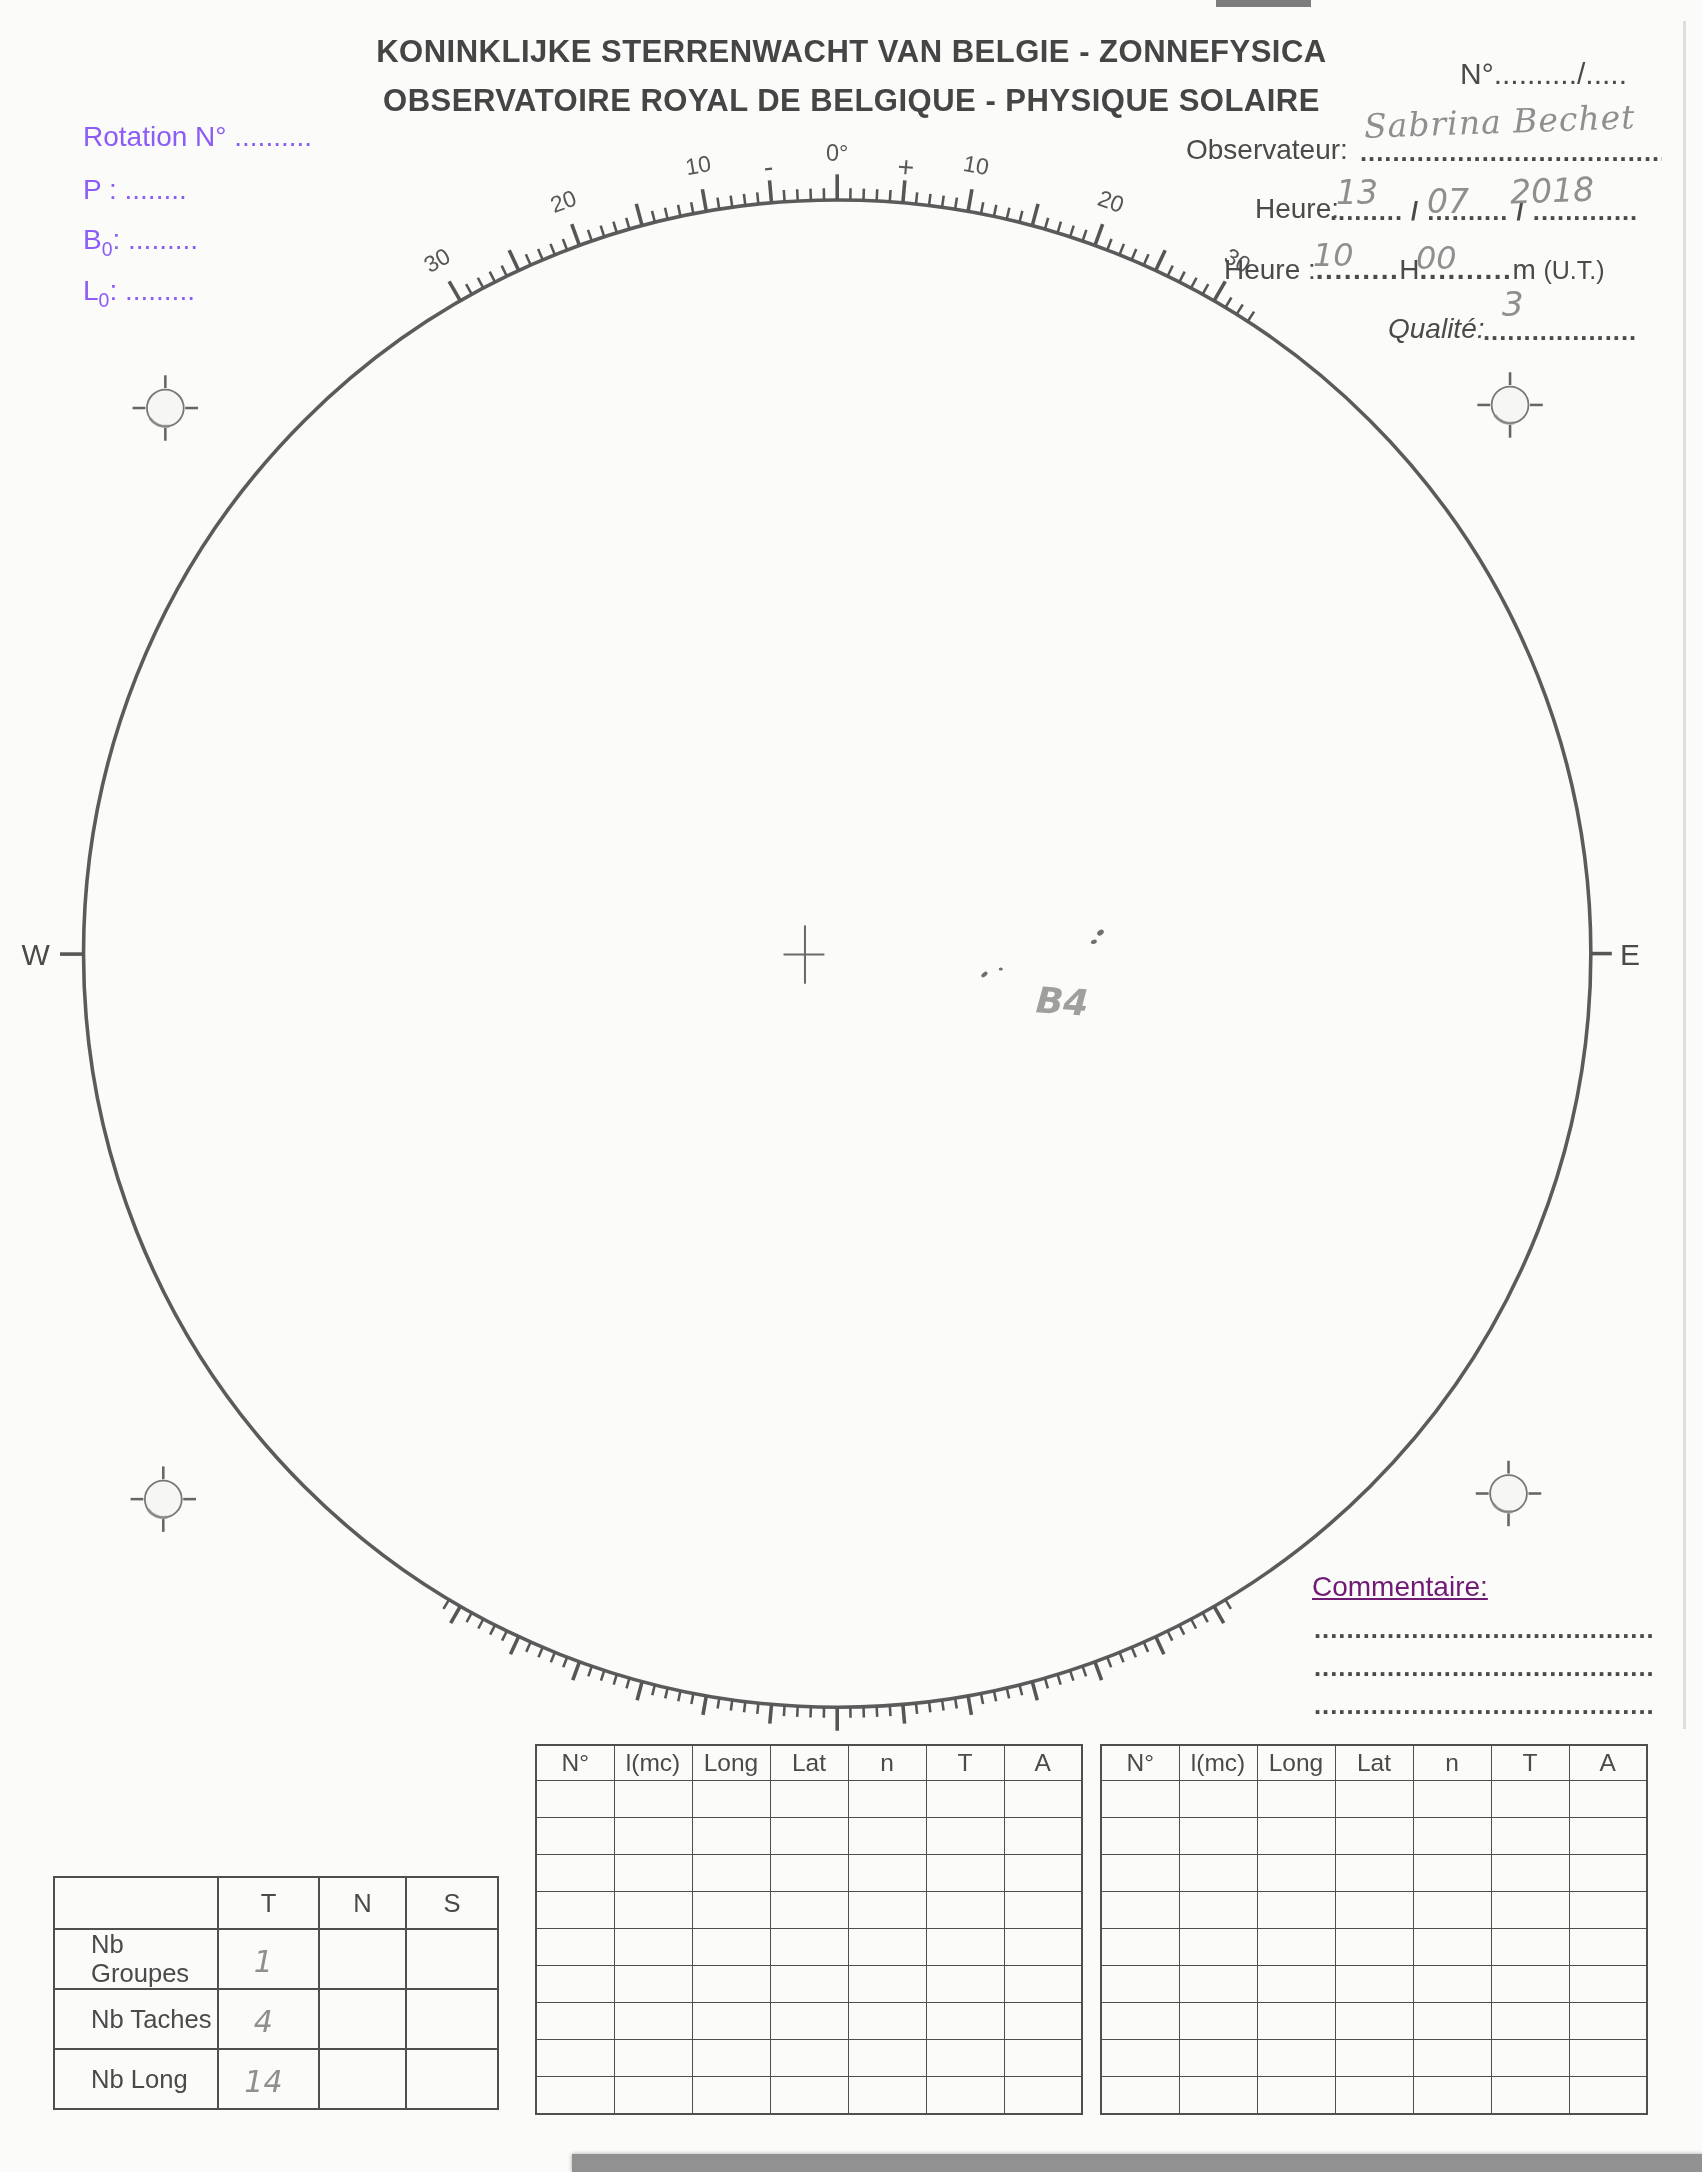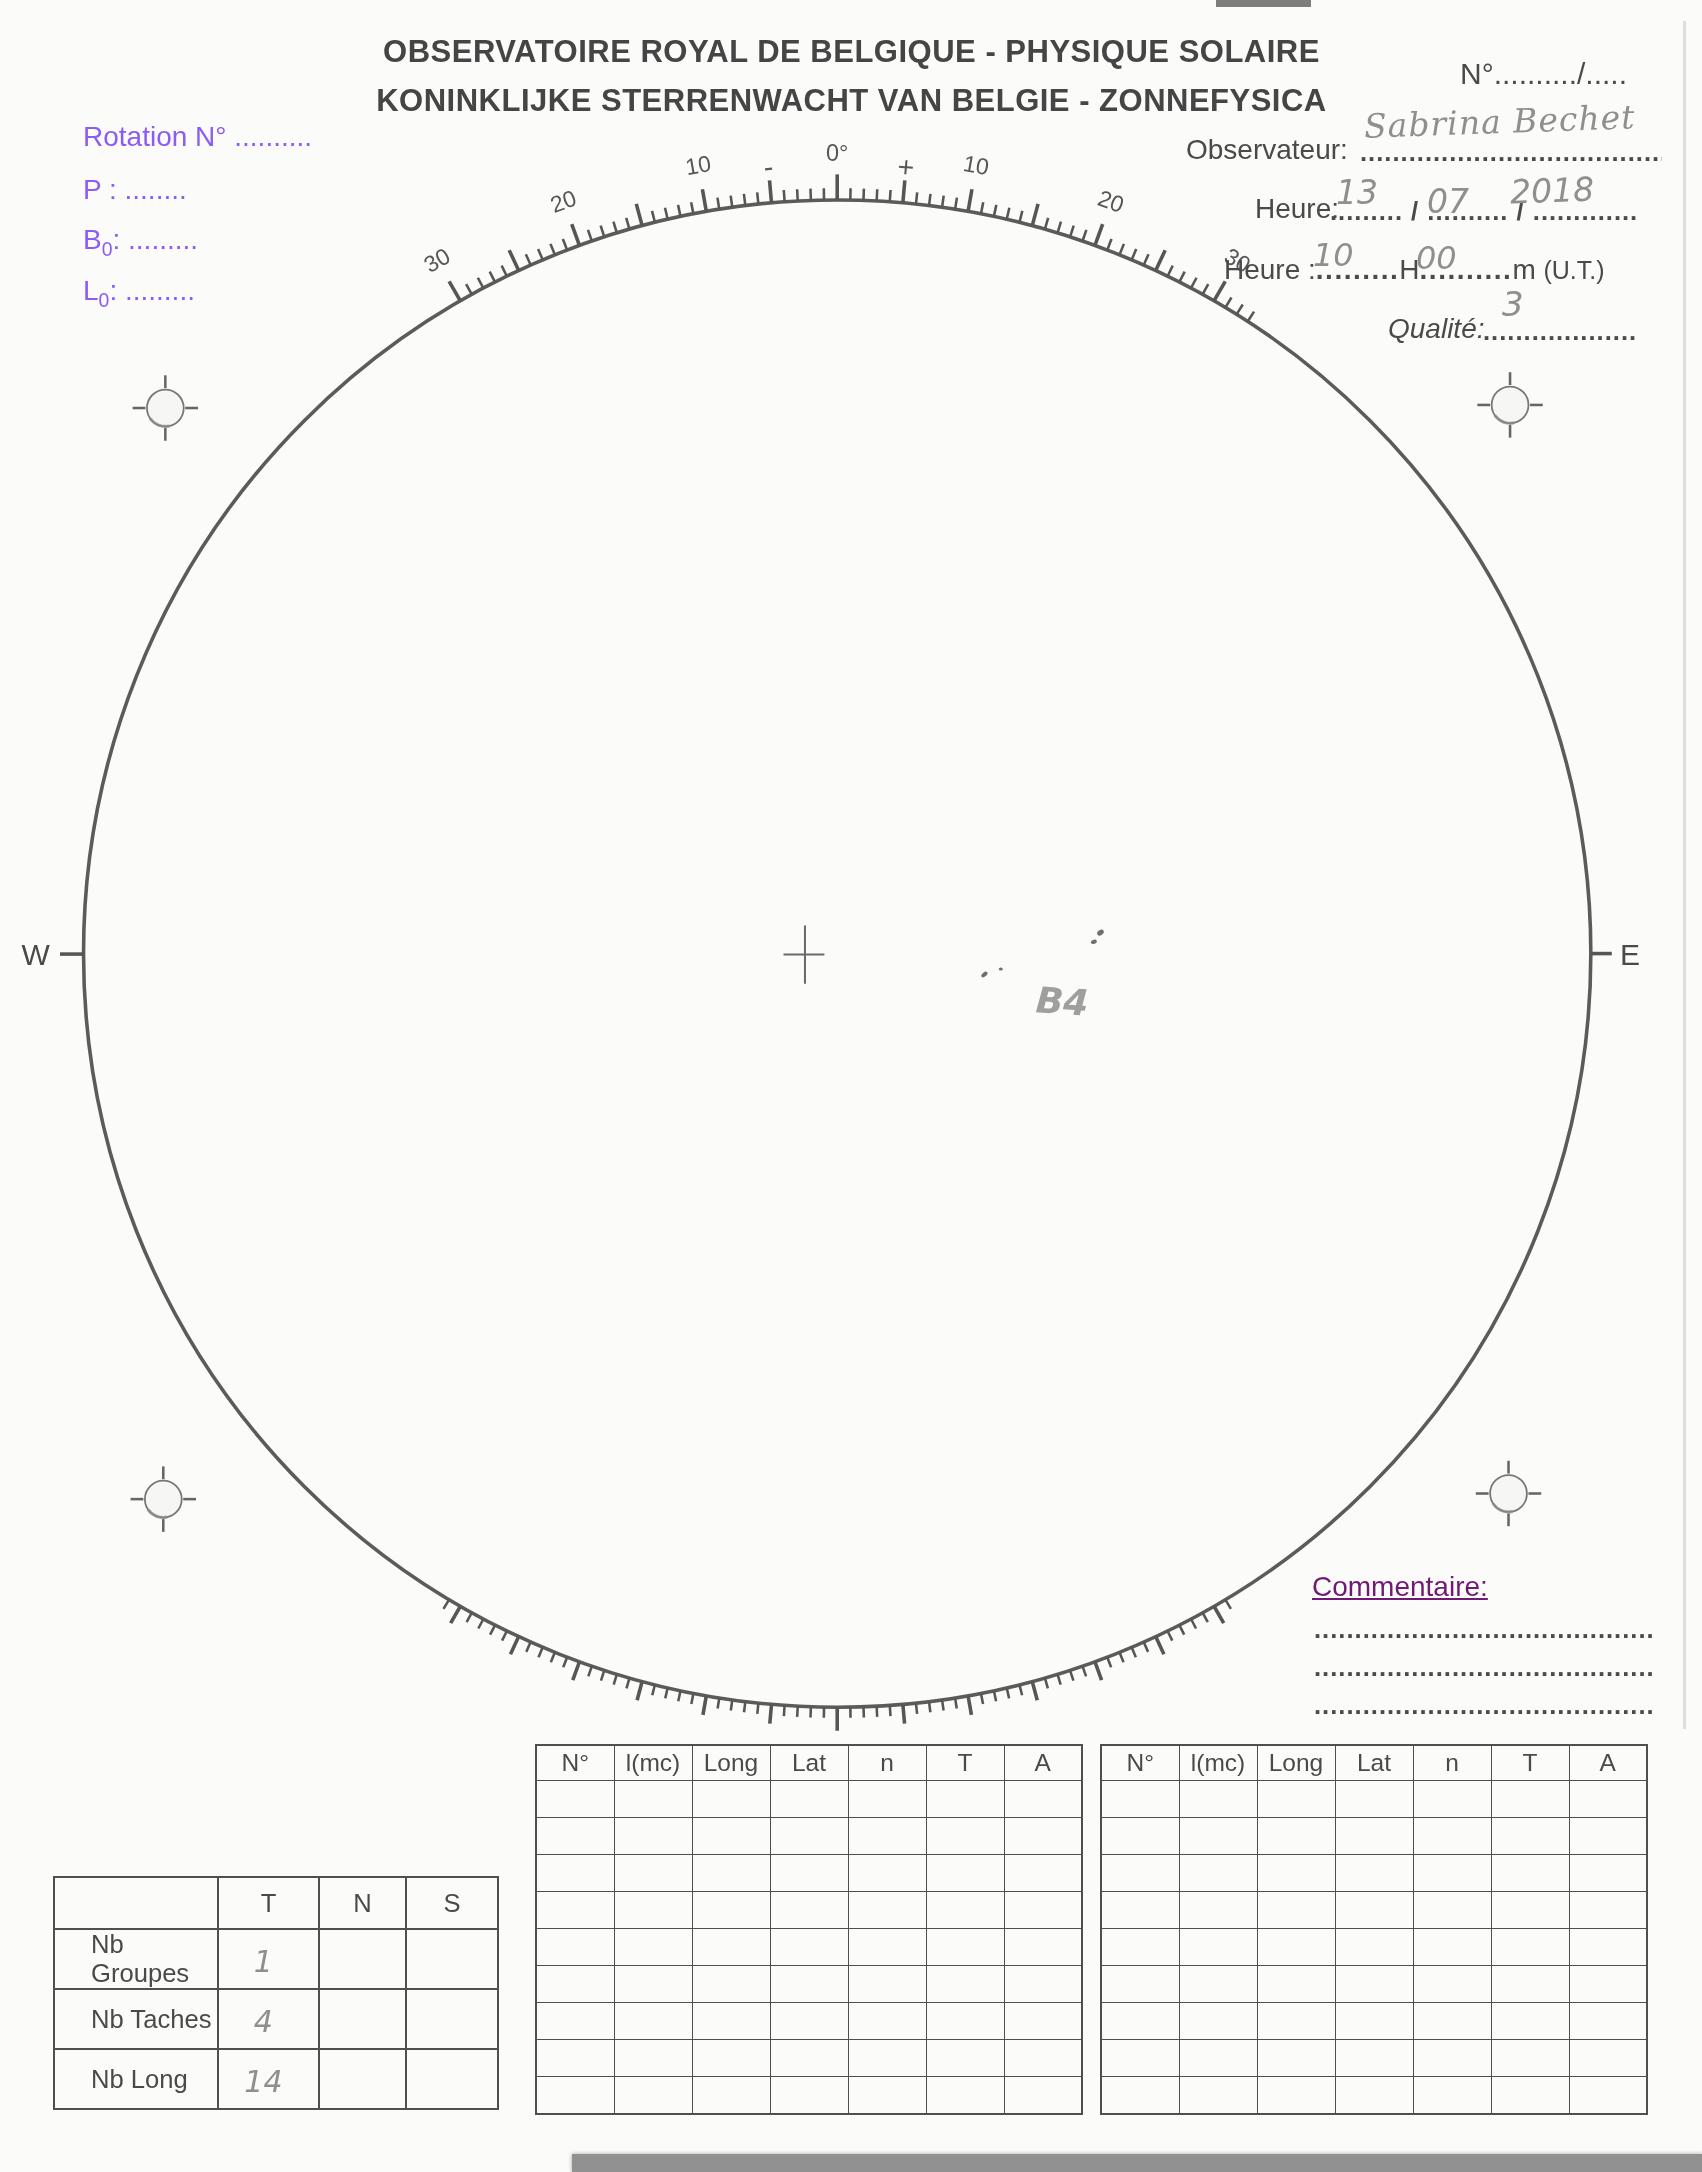--- a/index.html
+++ b/index.html
@@ -233,8 +233,8 @@
     </svg>
 
   <div class="abs title">
+    <div>KONINKLIJKE STERRENWACHT VAN BELGIE - ZONNEFYSICA</div>
     <div>OBSERVATOIRE ROYAL DE BELGIQUE - PHYSIQUE SOLAIRE</div>
-    <div>KONINKLIJKE STERRENWACHT VAN BELGIE - ZONNEFYSICA</div>
   </div>
 
   <div class="abs nnum">N°........../.....</div>

